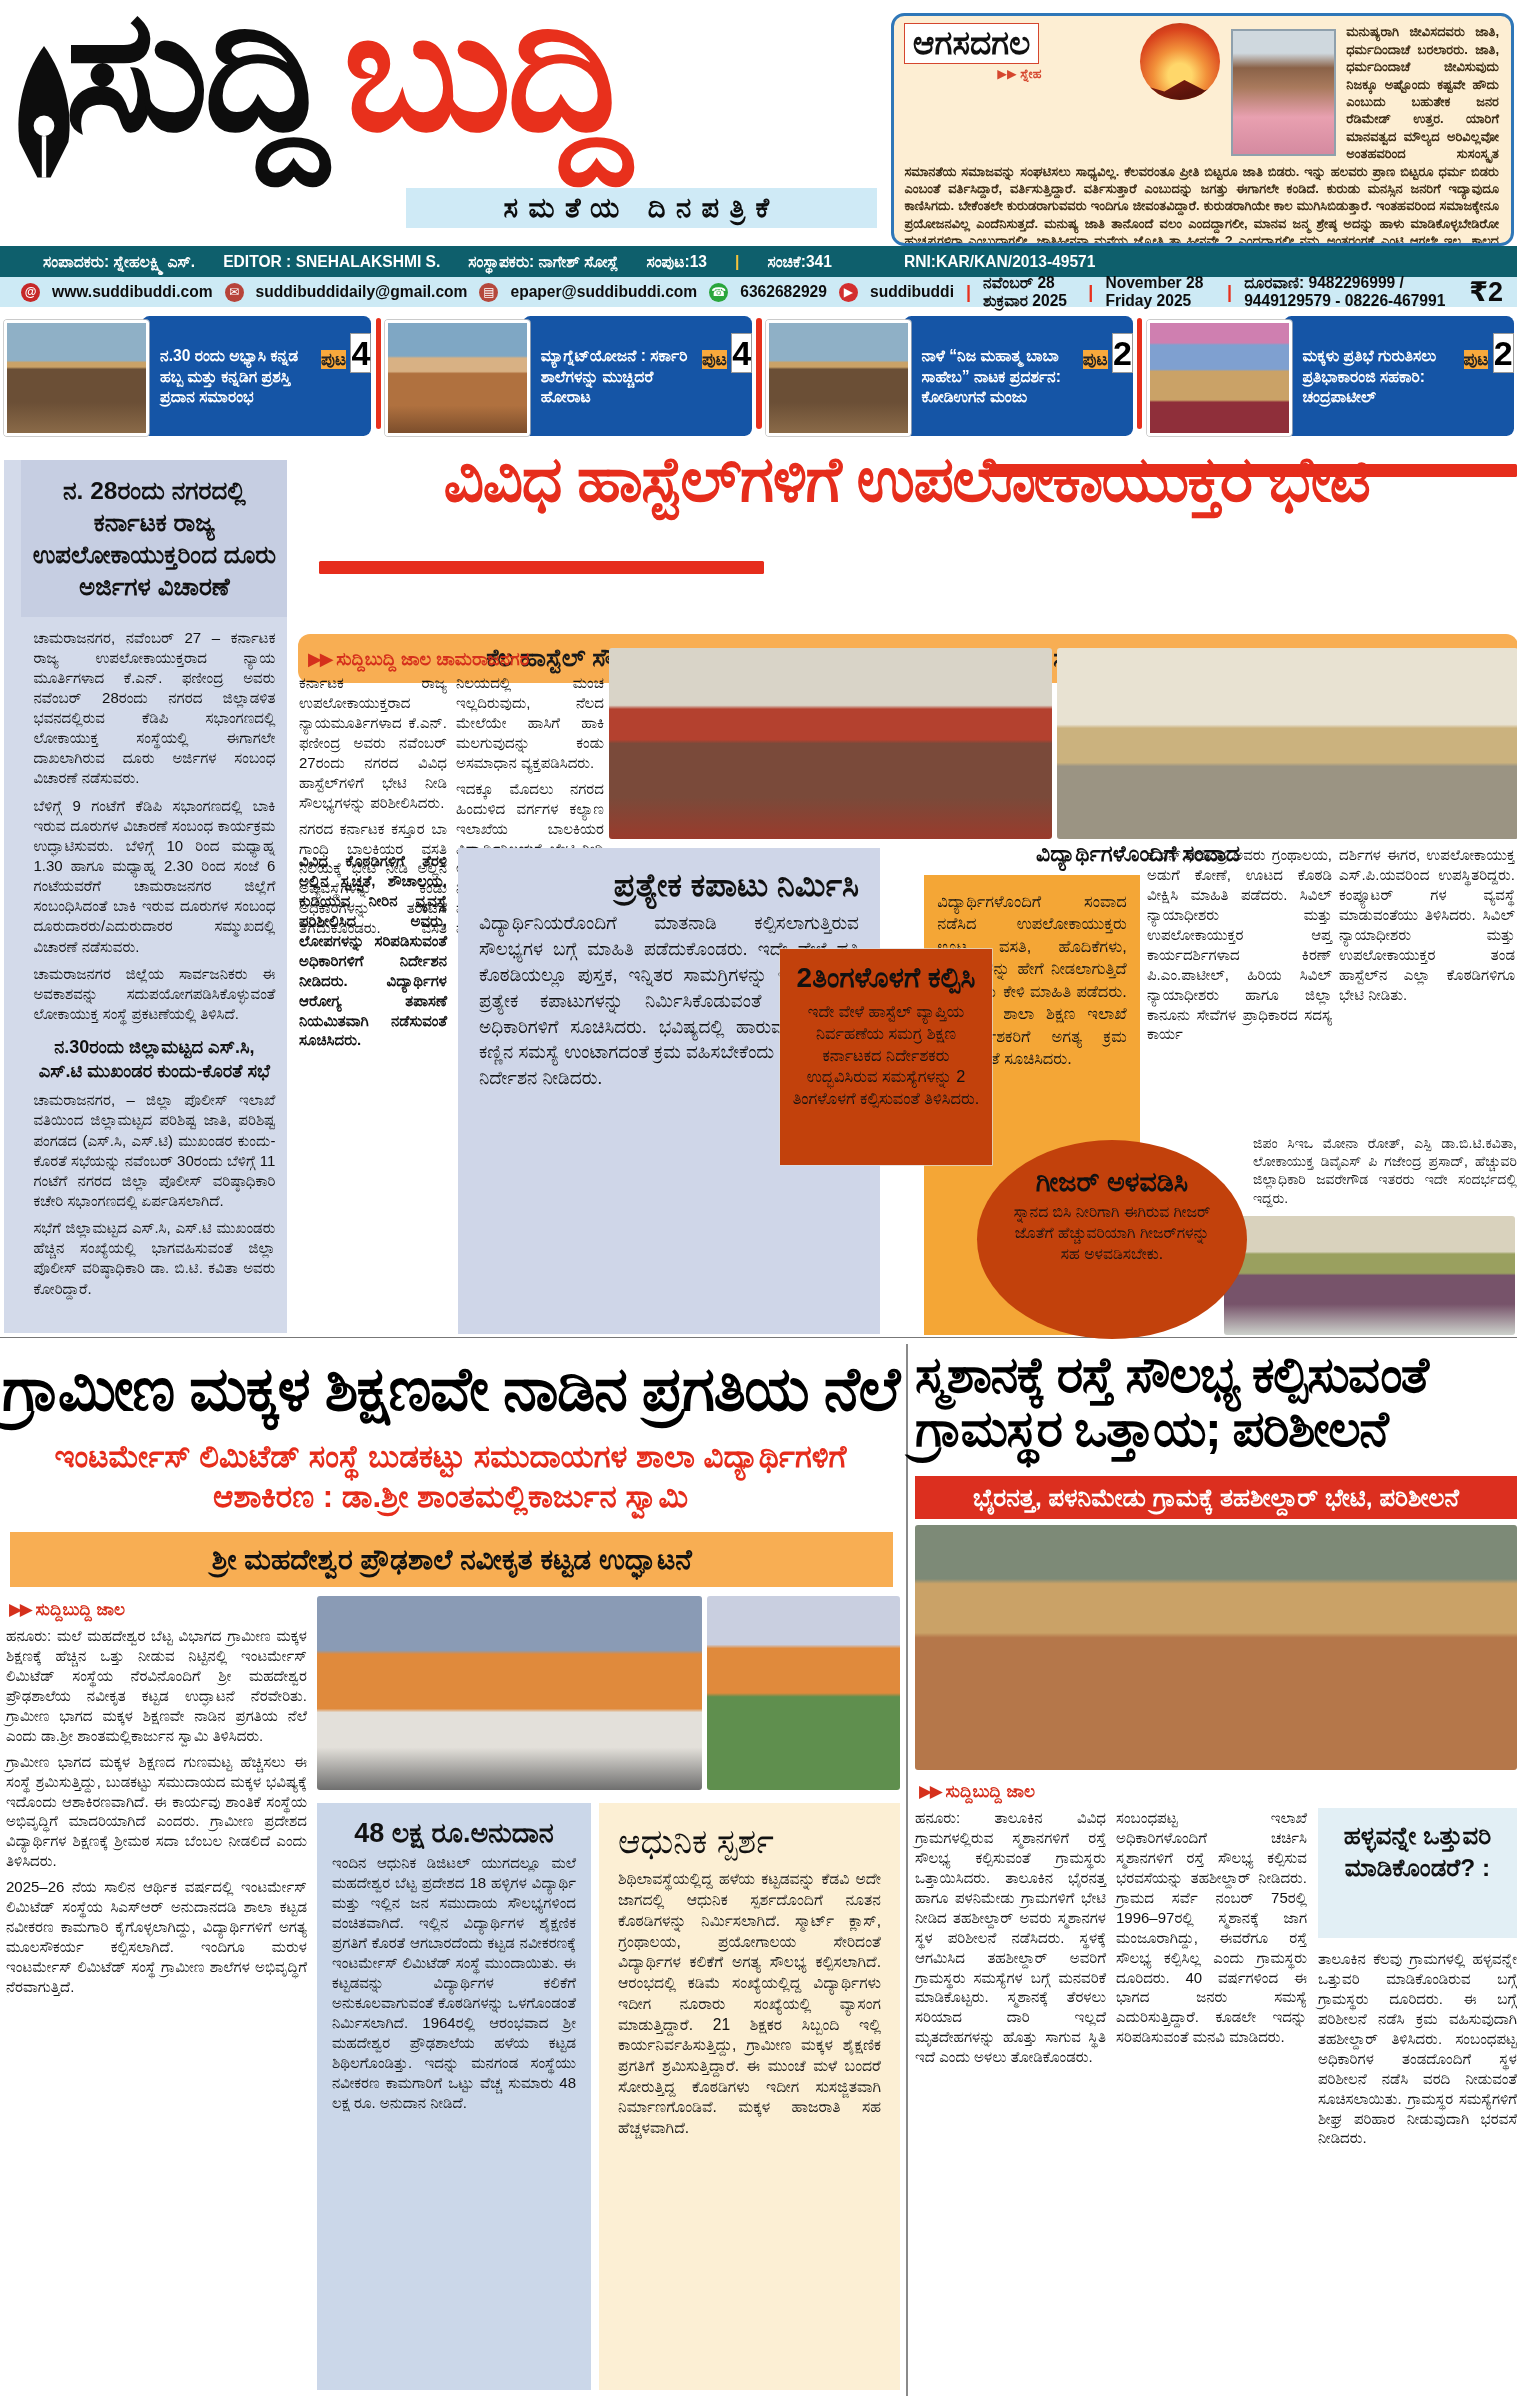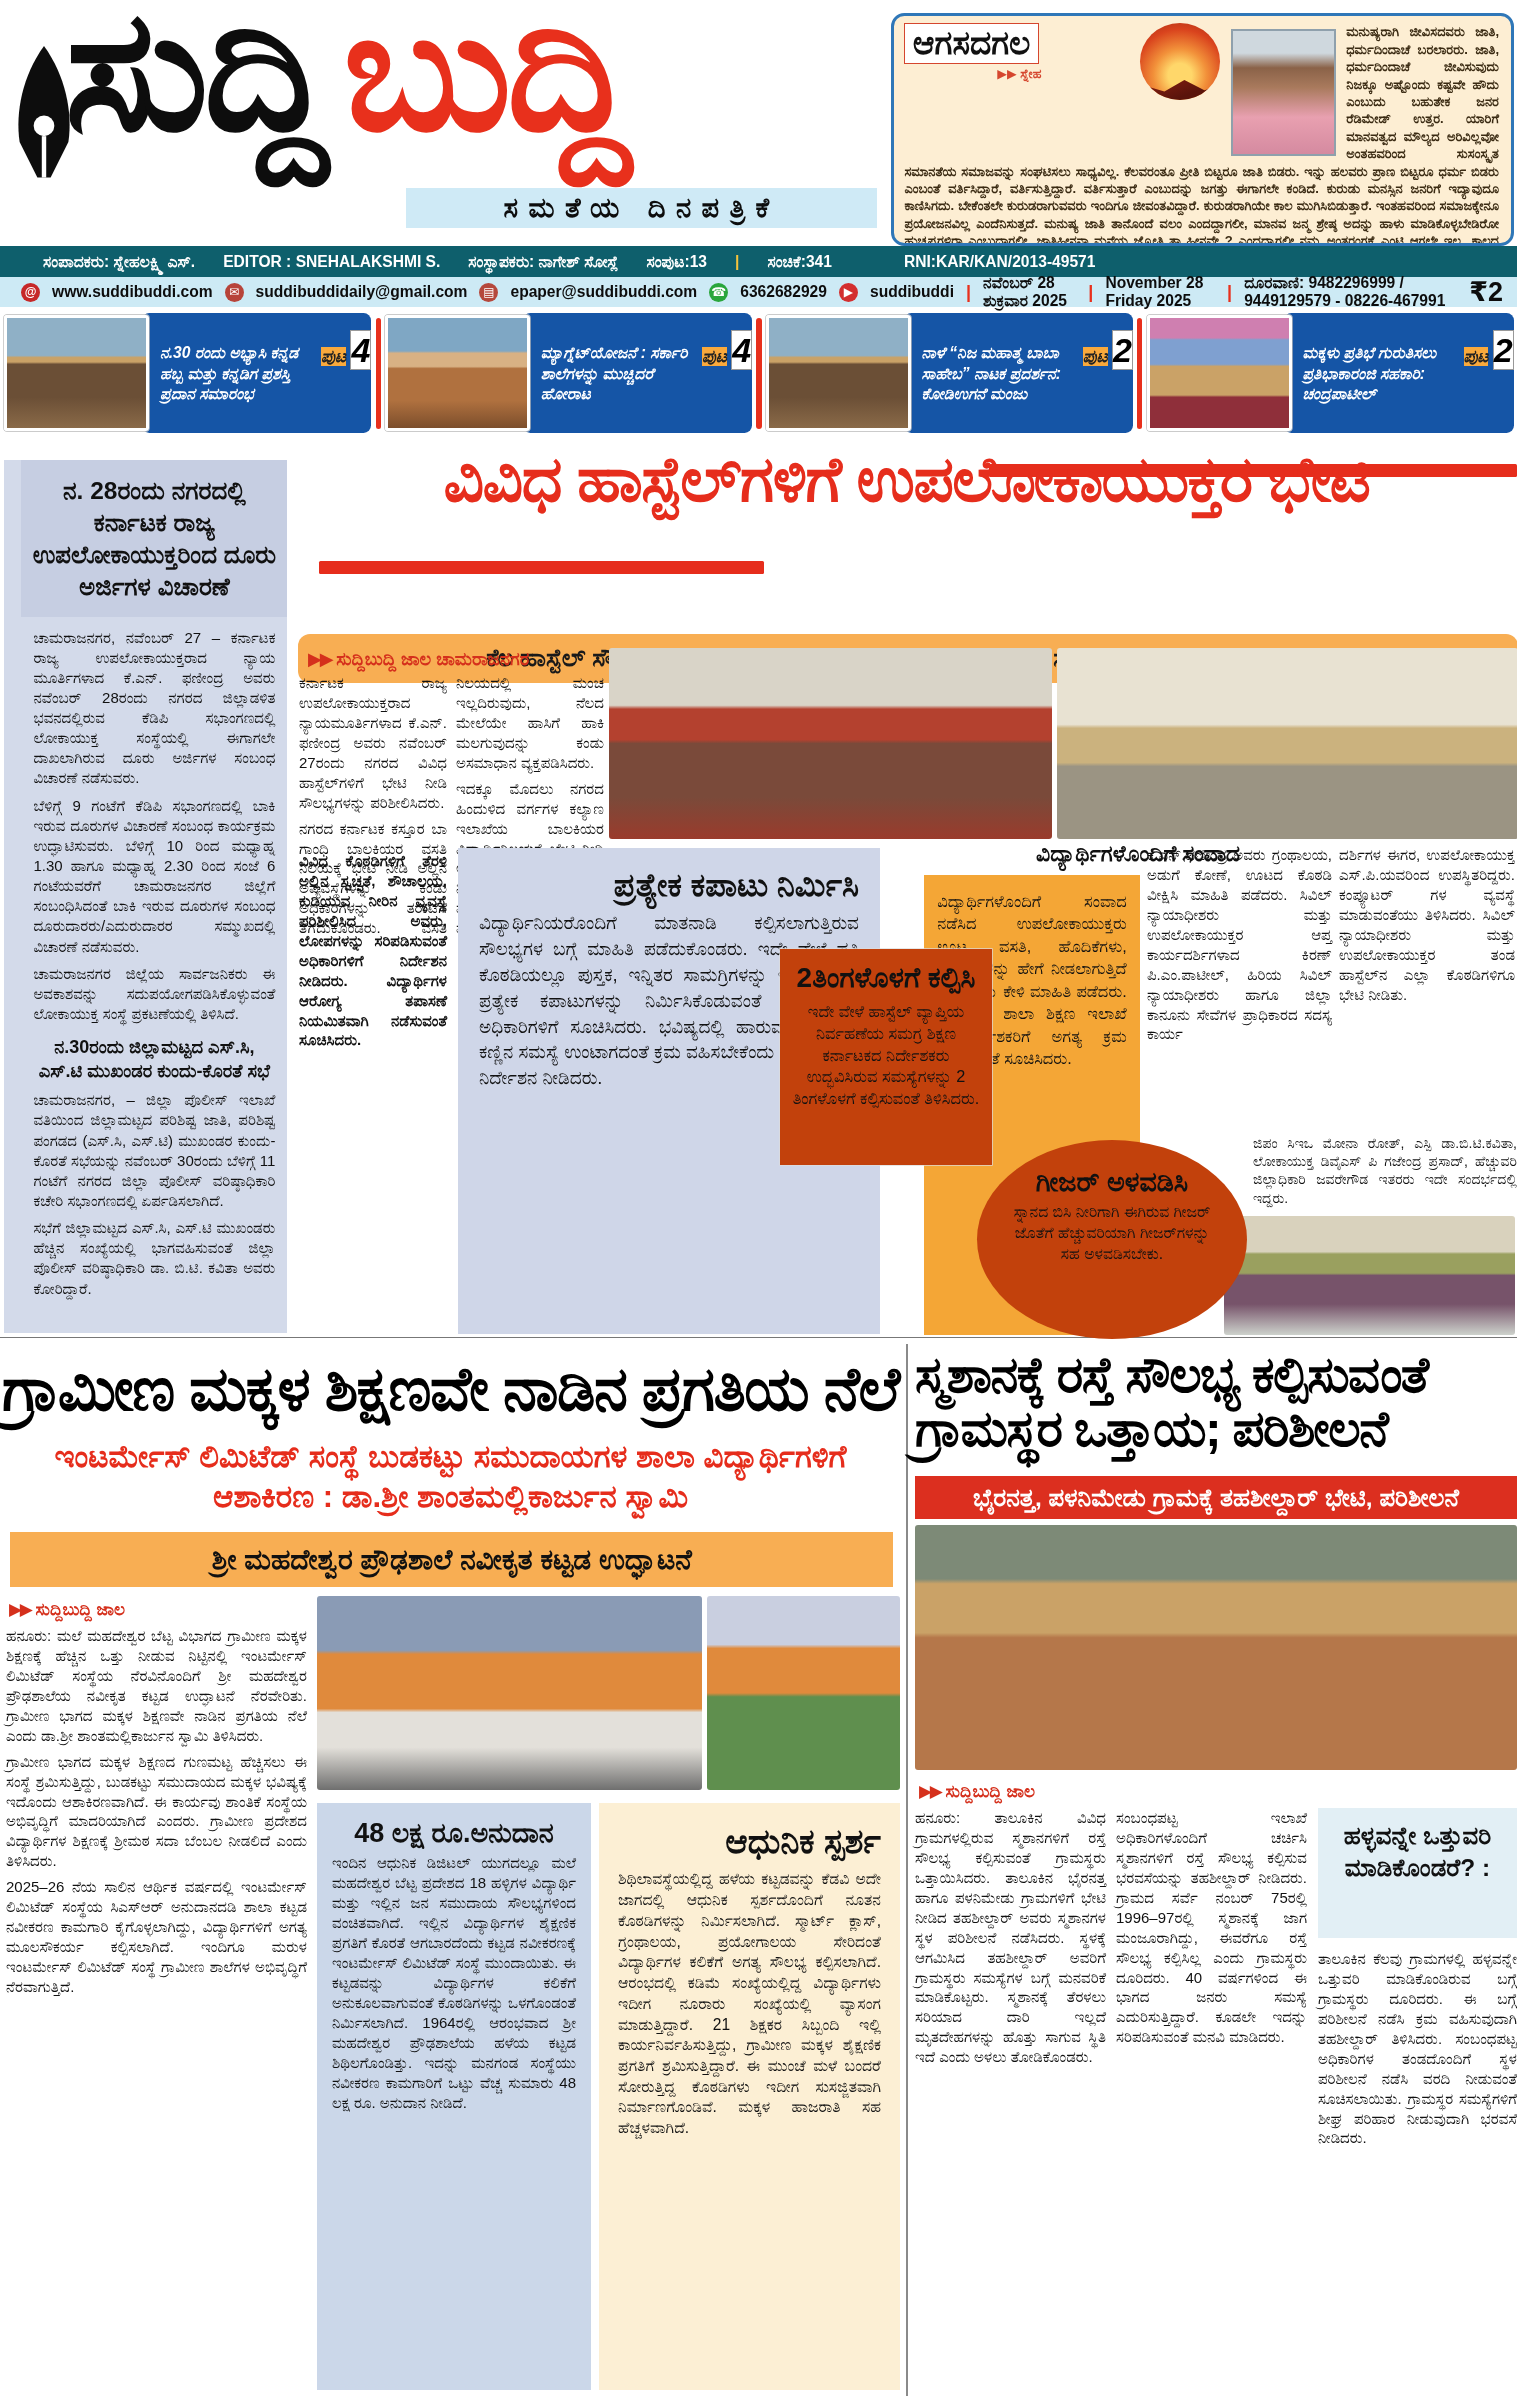--- a/index.html
+++ b/index.html
@@ -40,7 +40,7 @@
   .price{margin-left:auto;font-size:27px;font-weight:800;}
   
   .tstrip{position:absolute;left:0;top:307px;width:1518px;height:132px;display:flex;align-items:center;padding:0 4.4px;}
-  .teaser{flex:1;display:flex;align-items:center;height:126px;position:relative;font-style:italic;}
+  .teaser{flex:1;display:flex;align-items:flex-end;height:126px;position:relative;}
   .tphoto{width:145px;height:116px;border:3.7px solid #fff;border-radius:12px;box-shadow:0 0 0 0.7px #bbb;flex:0 0 auto;z-index:2;}
   .tpanel{flex:1;height:120px;background:#1555a6;border-radius:7.4px;margin-left:-7.4px;color:#fff;
         font-size:15.6px;font-weight:bold;line-height:1.3;padding:9px 64px 7.4px 18px;position:relative;display:flex;align-items:center;}

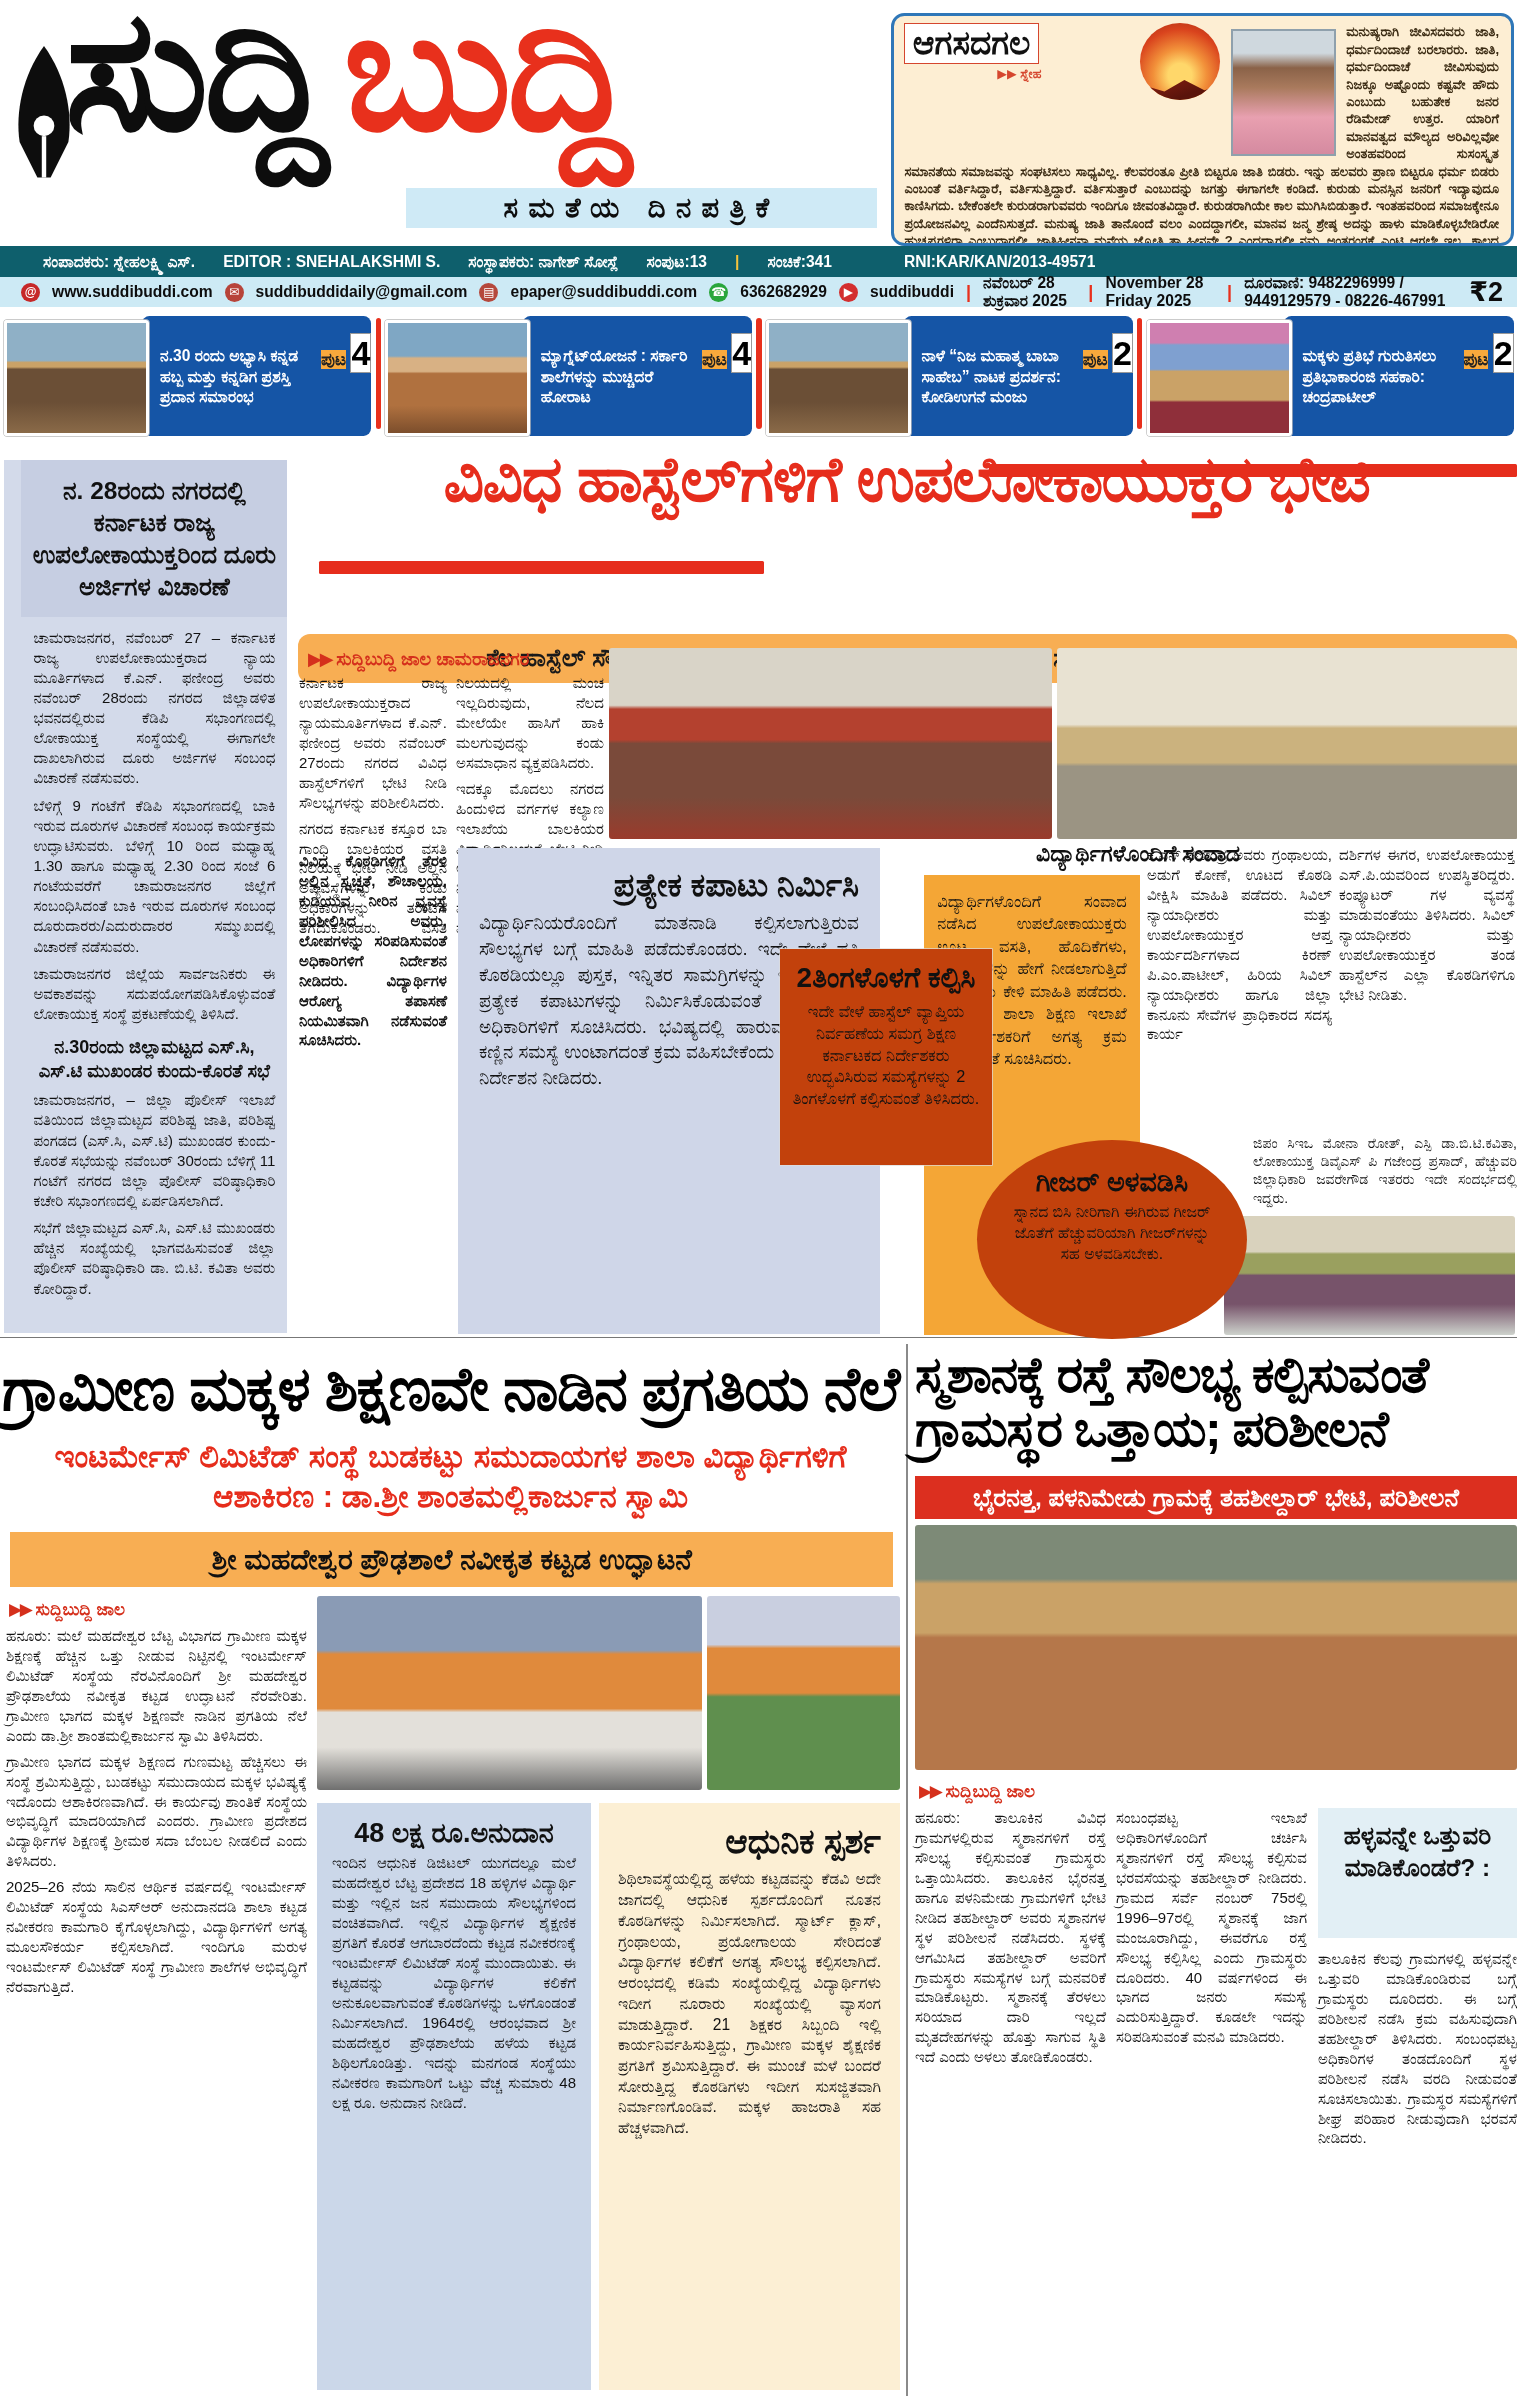--- a/index.html
+++ b/index.html
@@ -109,7 +109,7 @@
   .box48 h3{margin:0 0 4.4px 0;font-size:27px;font-weight:800;text-align:center;}
   .box48 .bodytxt{font-size:15px;}
   .boxadh{position:absolute;left:599px;top:465px;width:301px;height:587px;background:#fcefd4;padding:19px 19px;}
-  .boxadh h3{margin:0 0 7.4px 0;font-size:34px;font-weight:700;text-align:right;}
+  .boxadh h3{margin:0 0 7.4px 0;font-size:34px;font-weight:400;text-align:left;}
   .boxadh .bodytxt{font-size:15.6px;}
   .roadhl{position:absolute;left:915px;top:10.4px;width:602px;font-size:50px;font-weight:800;color:#000;
         letter-spacing:-1.5px;line-height:1.08;}

